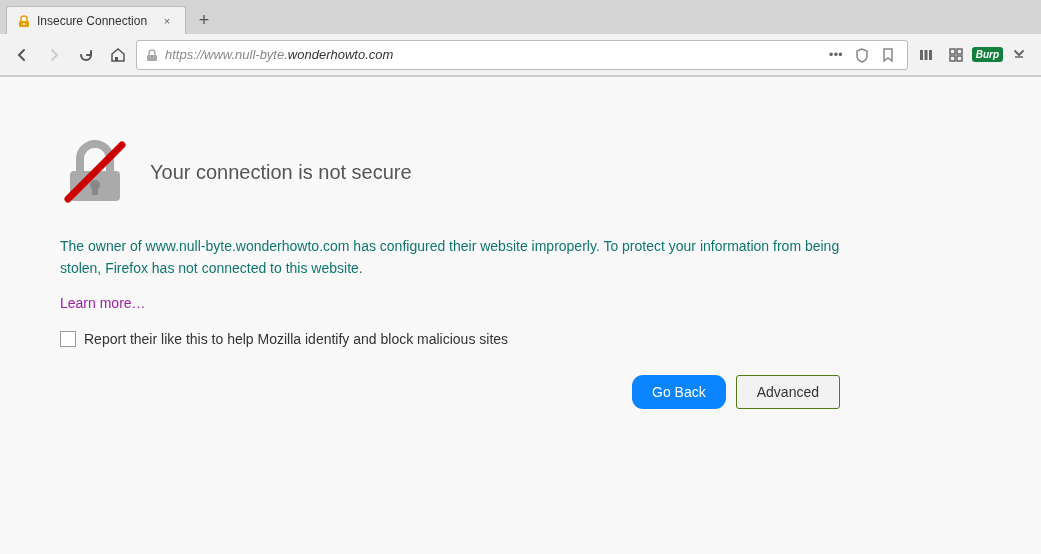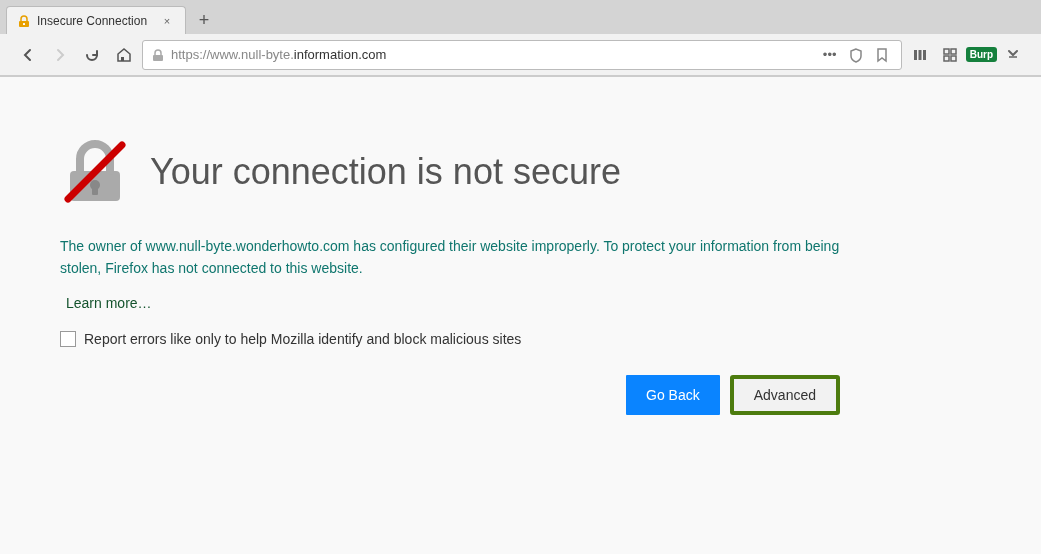--- a/index.html
+++ b/index.html
@@ -89,9 +89,10 @@
       align-items: center;
       background: #f2f2f2;
       border-bottom: 1px solid #ccc;
-      padding: 4px 14px;
+      padding: 4px 8px;
       height: 42px;
       gap: 4px;
+      font-style: italic;
     }
 
     .nav-btn {

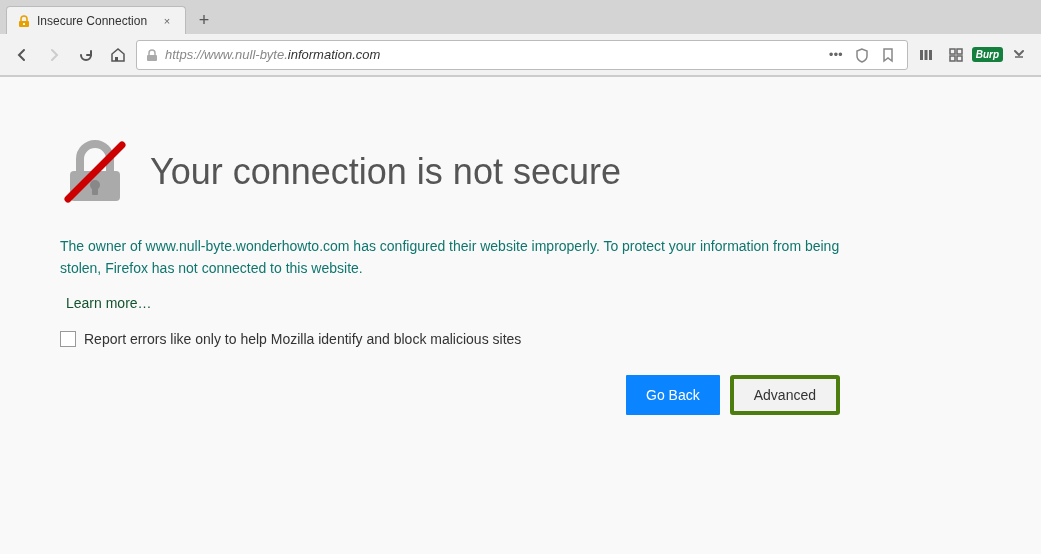--- a/index.html
+++ b/index.html
@@ -353,7 +353,7 @@
       </div>
       <div class="address-bar-url">
         <span class="url-protocol">https://www.null-byte.</span>
-          <span class="url-domain">information.com</span>
+          <span class="url-domain">wonderhowto.com</span>
       </div>
       <div class="address-bar-actions">
         <div class="addr-icon-btn">

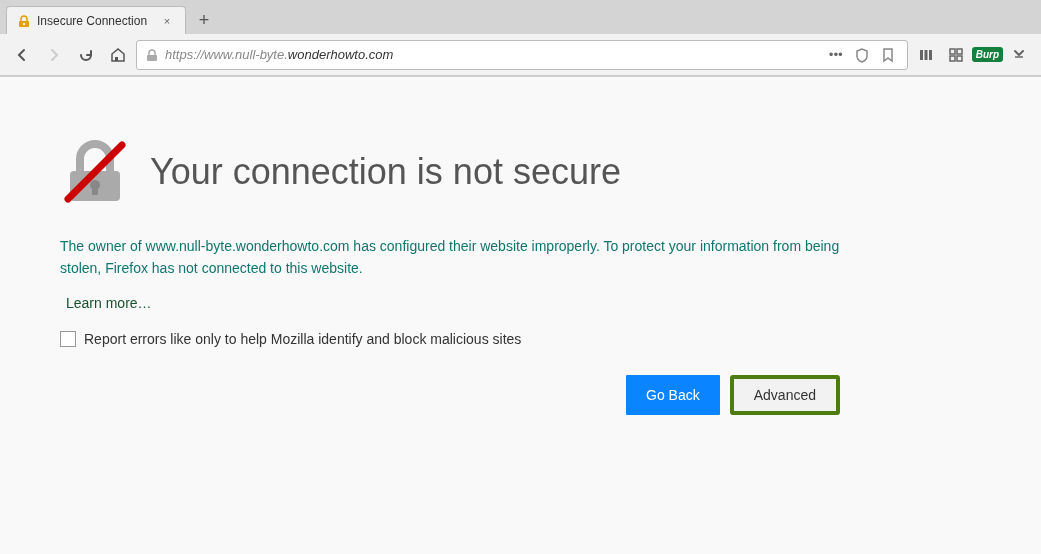--- a/index.html
+++ b/index.html
@@ -223,7 +223,7 @@
     }
 
     .error-title {
-      font-size: 36px;
+      font-size: 20px;
       color: #555;
       font-weight: normal;
     }

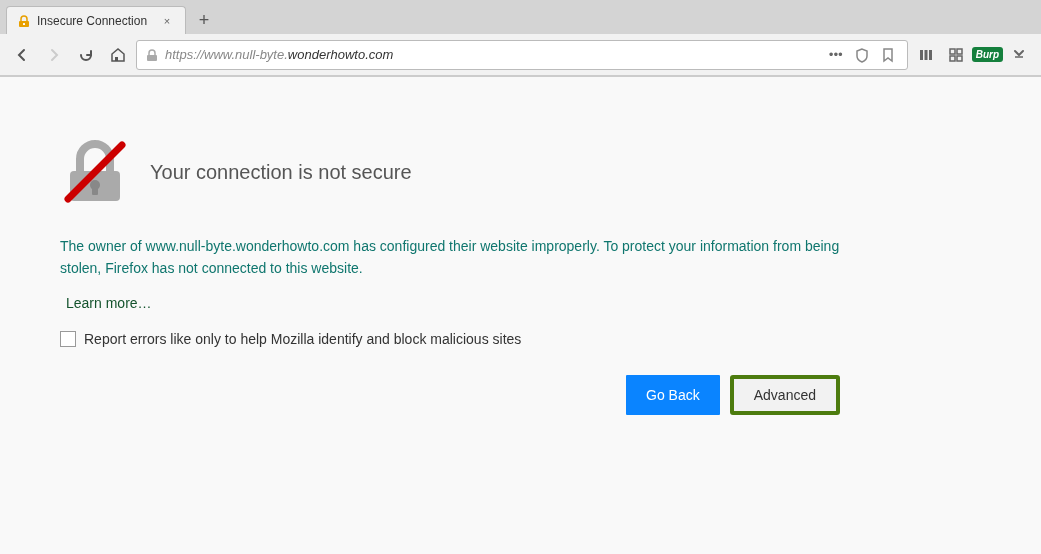--- a/index.html
+++ b/index.html
@@ -240,13 +240,12 @@
     }
 
     .learn-more-link {
-      color: #14532d;
+      color: #a21caf;
       text-decoration: none;
       font-size: 14px;
       cursor: pointer;
       display: inline-block;
       margin-bottom: 20px;
-      margin-left: 6px;
     }
 
     .report-checkbox-row {

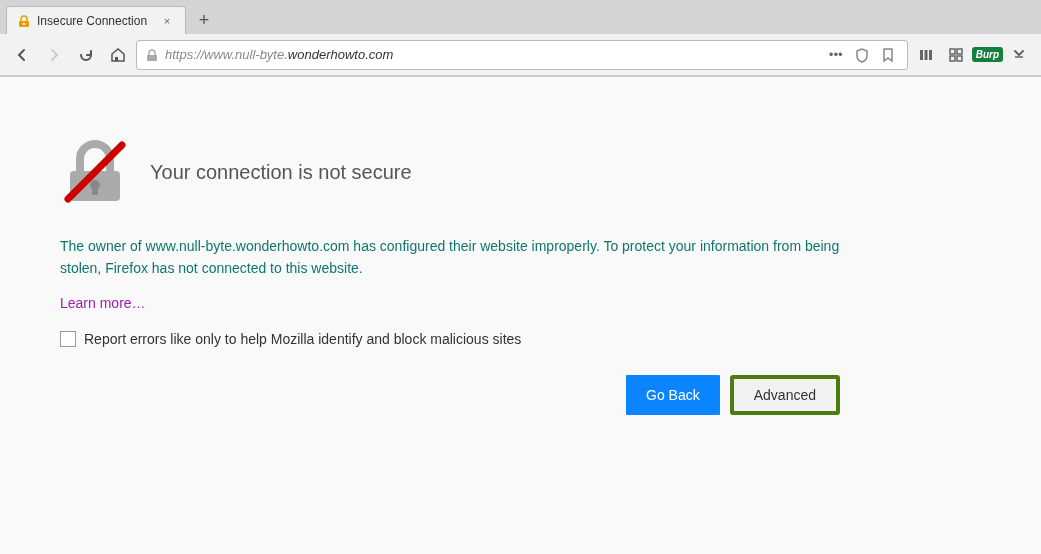--- a/index.html
+++ b/index.html
@@ -425,7 +425,7 @@
 
       <div class="report-checkbox-row">
         <div class="report-checkbox"></div>
-        <span class="report-label">Report errors like only to help Mozilla identify and block malicious sites</span>
+        <span class="report-label">Report their like this to help Mozilla identify and block malicious sites</span>
       </div>
 
       <div class="button-row">

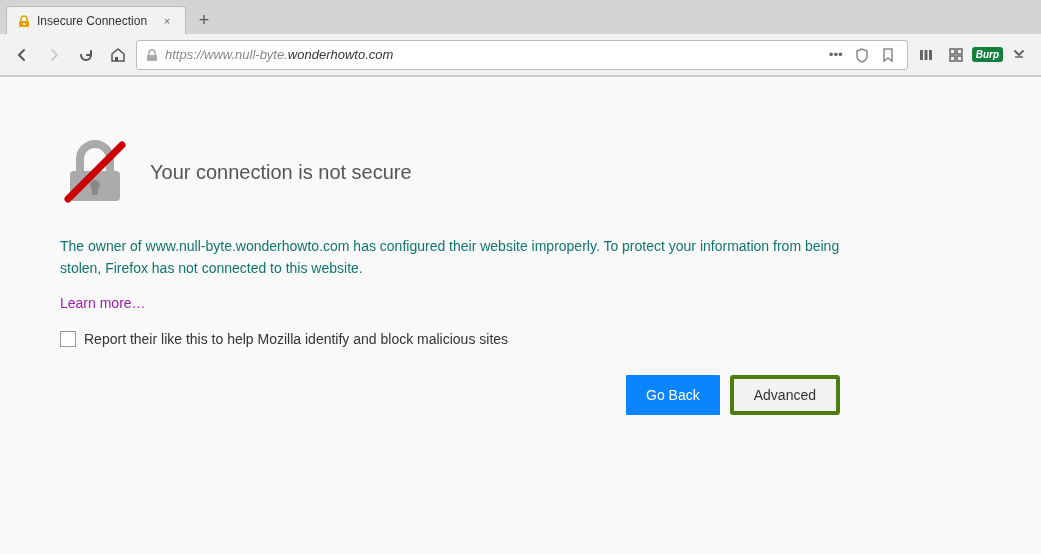--- a/index.html
+++ b/index.html
@@ -280,7 +280,7 @@
       background: #0a84ff;
       color: white;
       border: none;
-      border-radius: 1px;
+      border-radius: 11px;
       padding: 8px 20px;
       font-size: 14px;
       cursor: pointer;

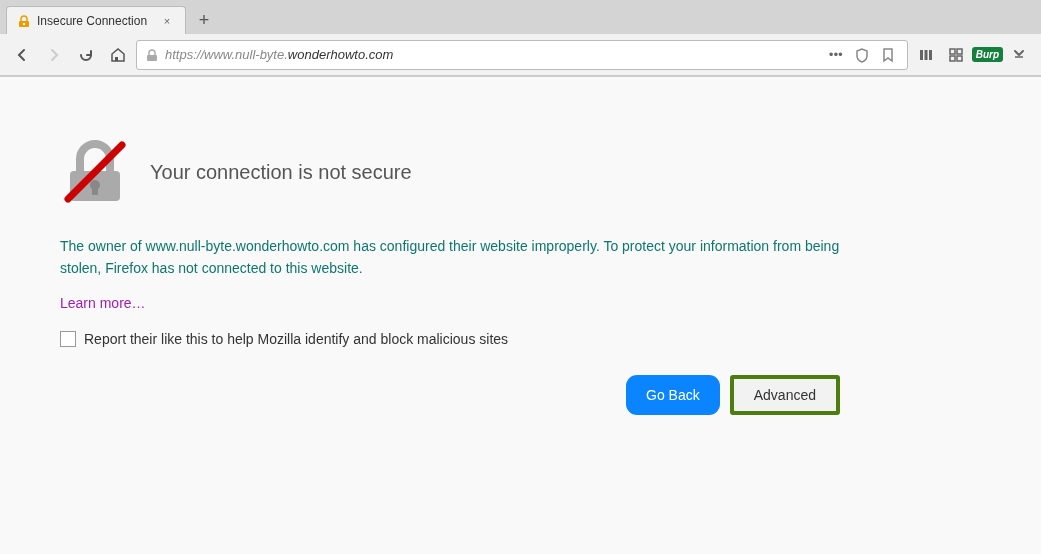--- a/index.html
+++ b/index.html
@@ -290,7 +290,7 @@
     .btn-advanced {
       background: #f2f2f2;
       color: #333;
-      border: 4px solid #4d7c0f;
+      border: 1px solid #4d7c0f;
       border-radius: 3px;
       padding: 8px 20px;
       font-size: 14px;

